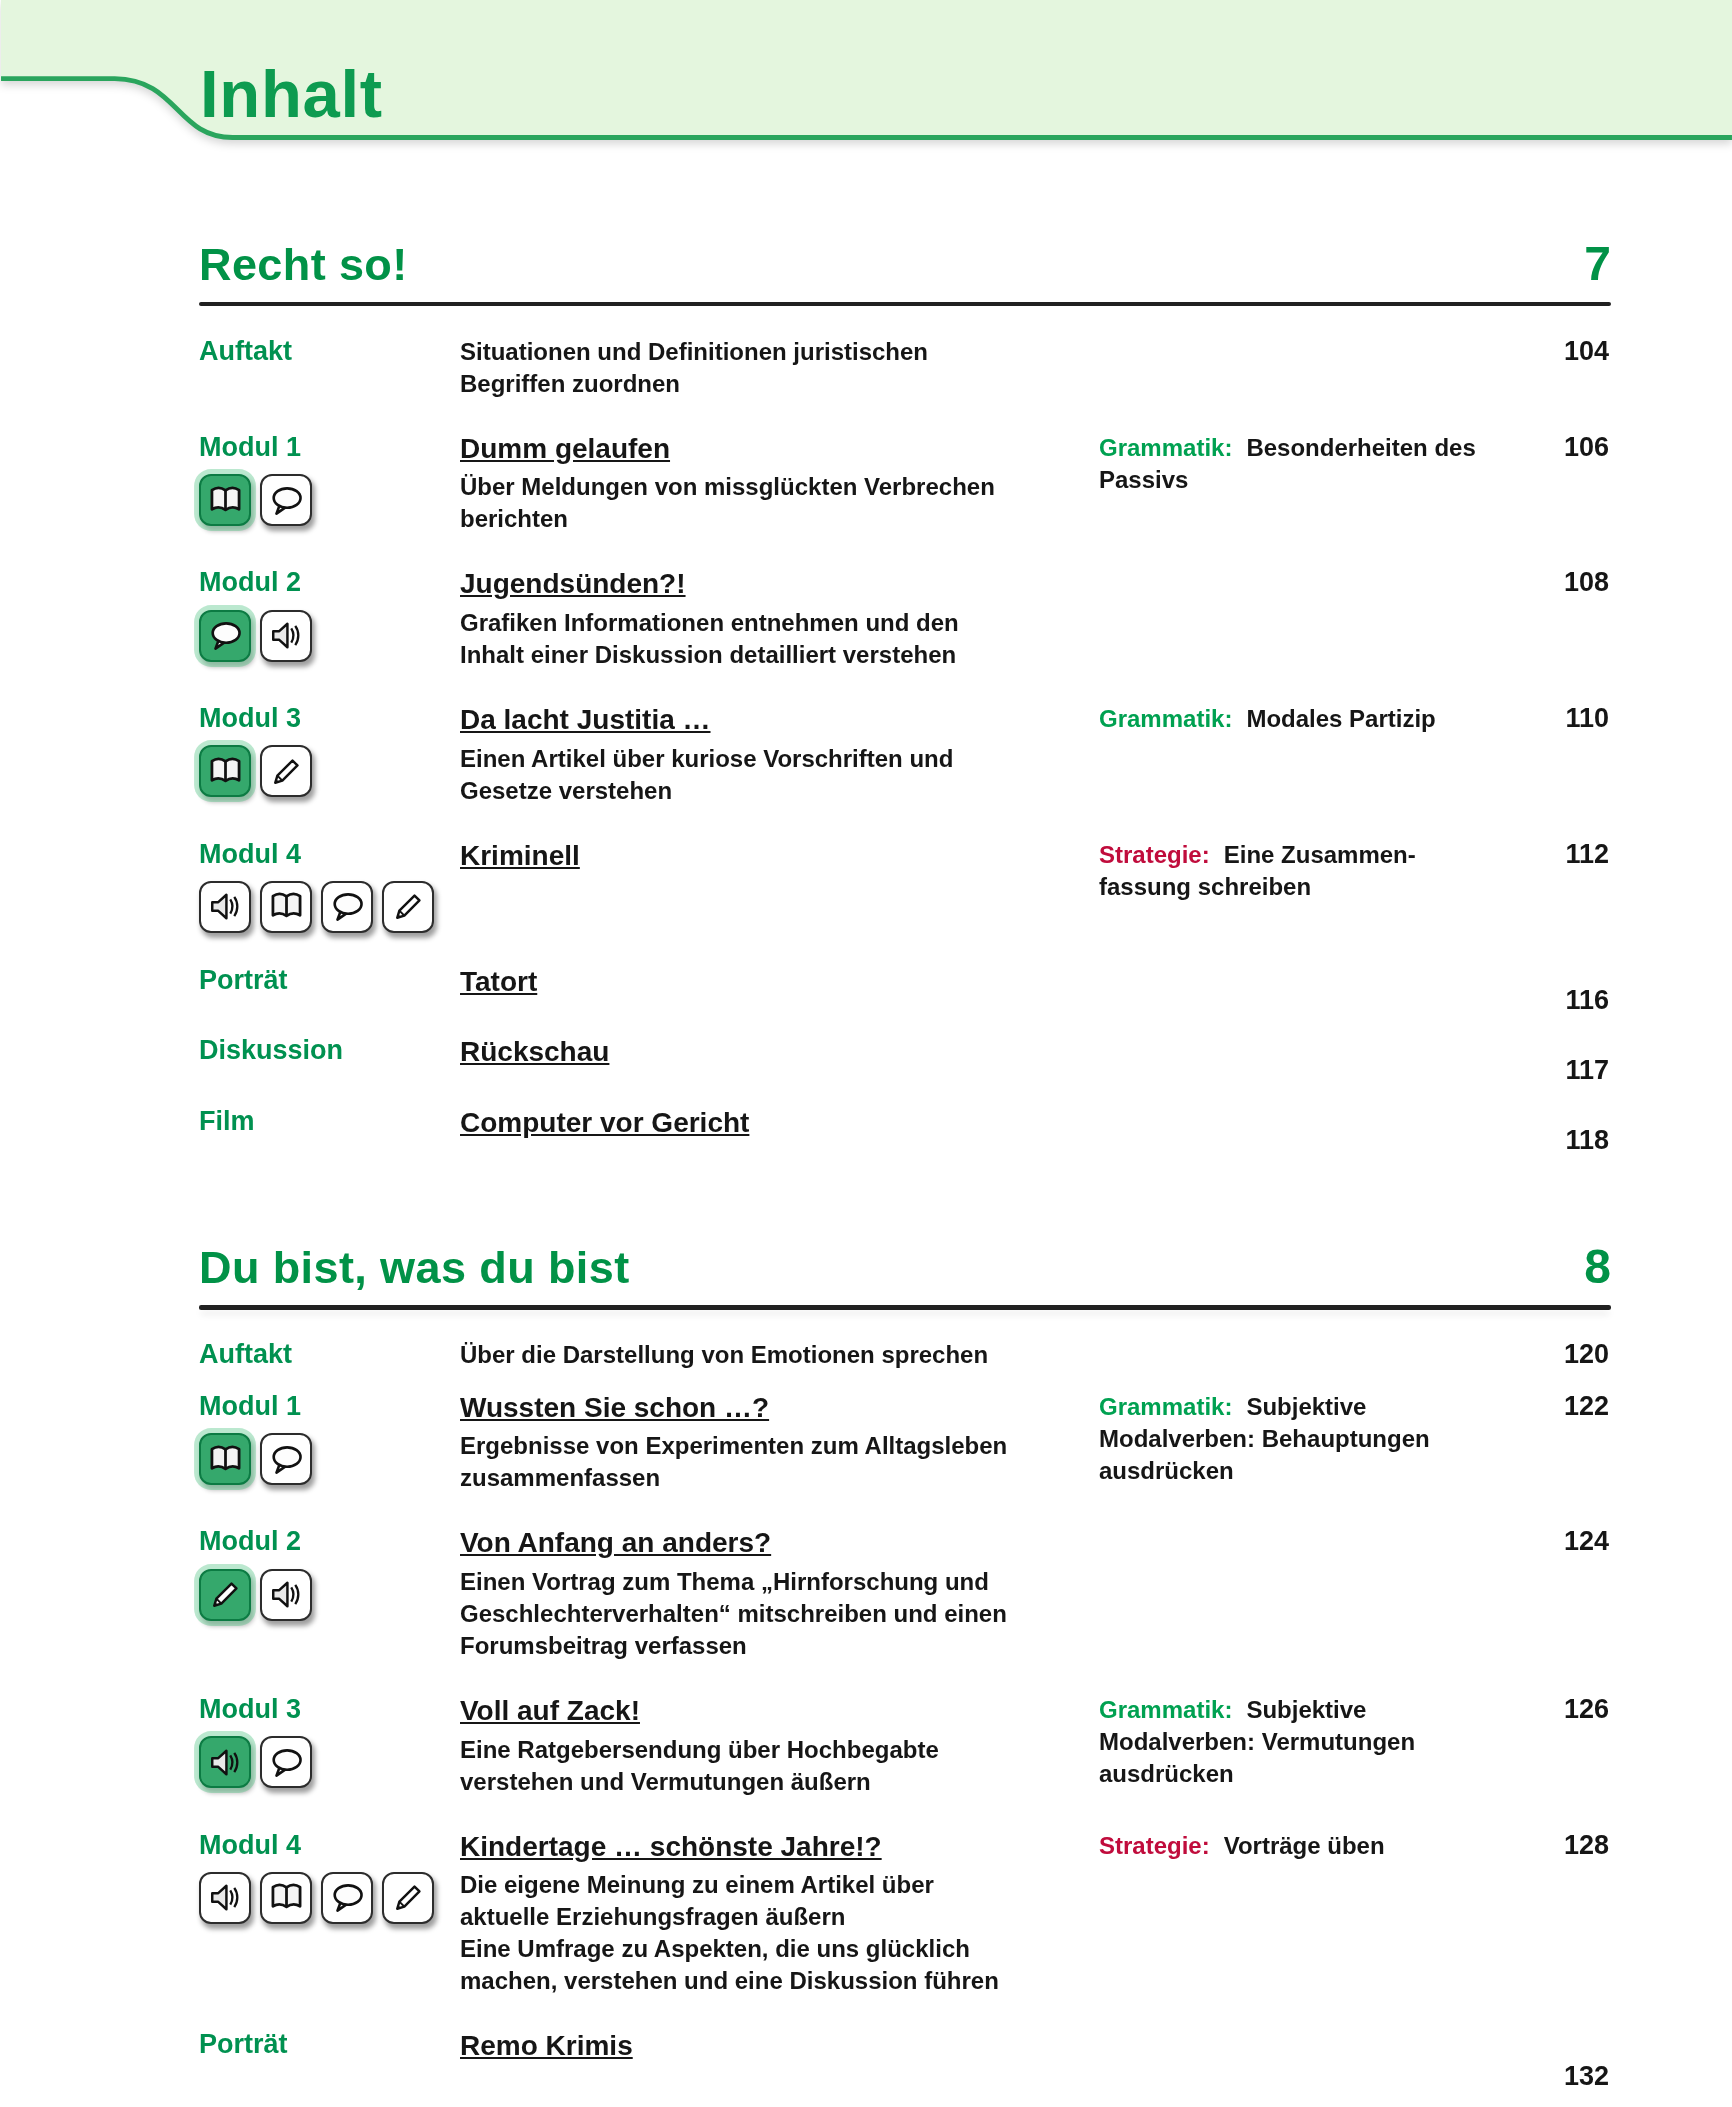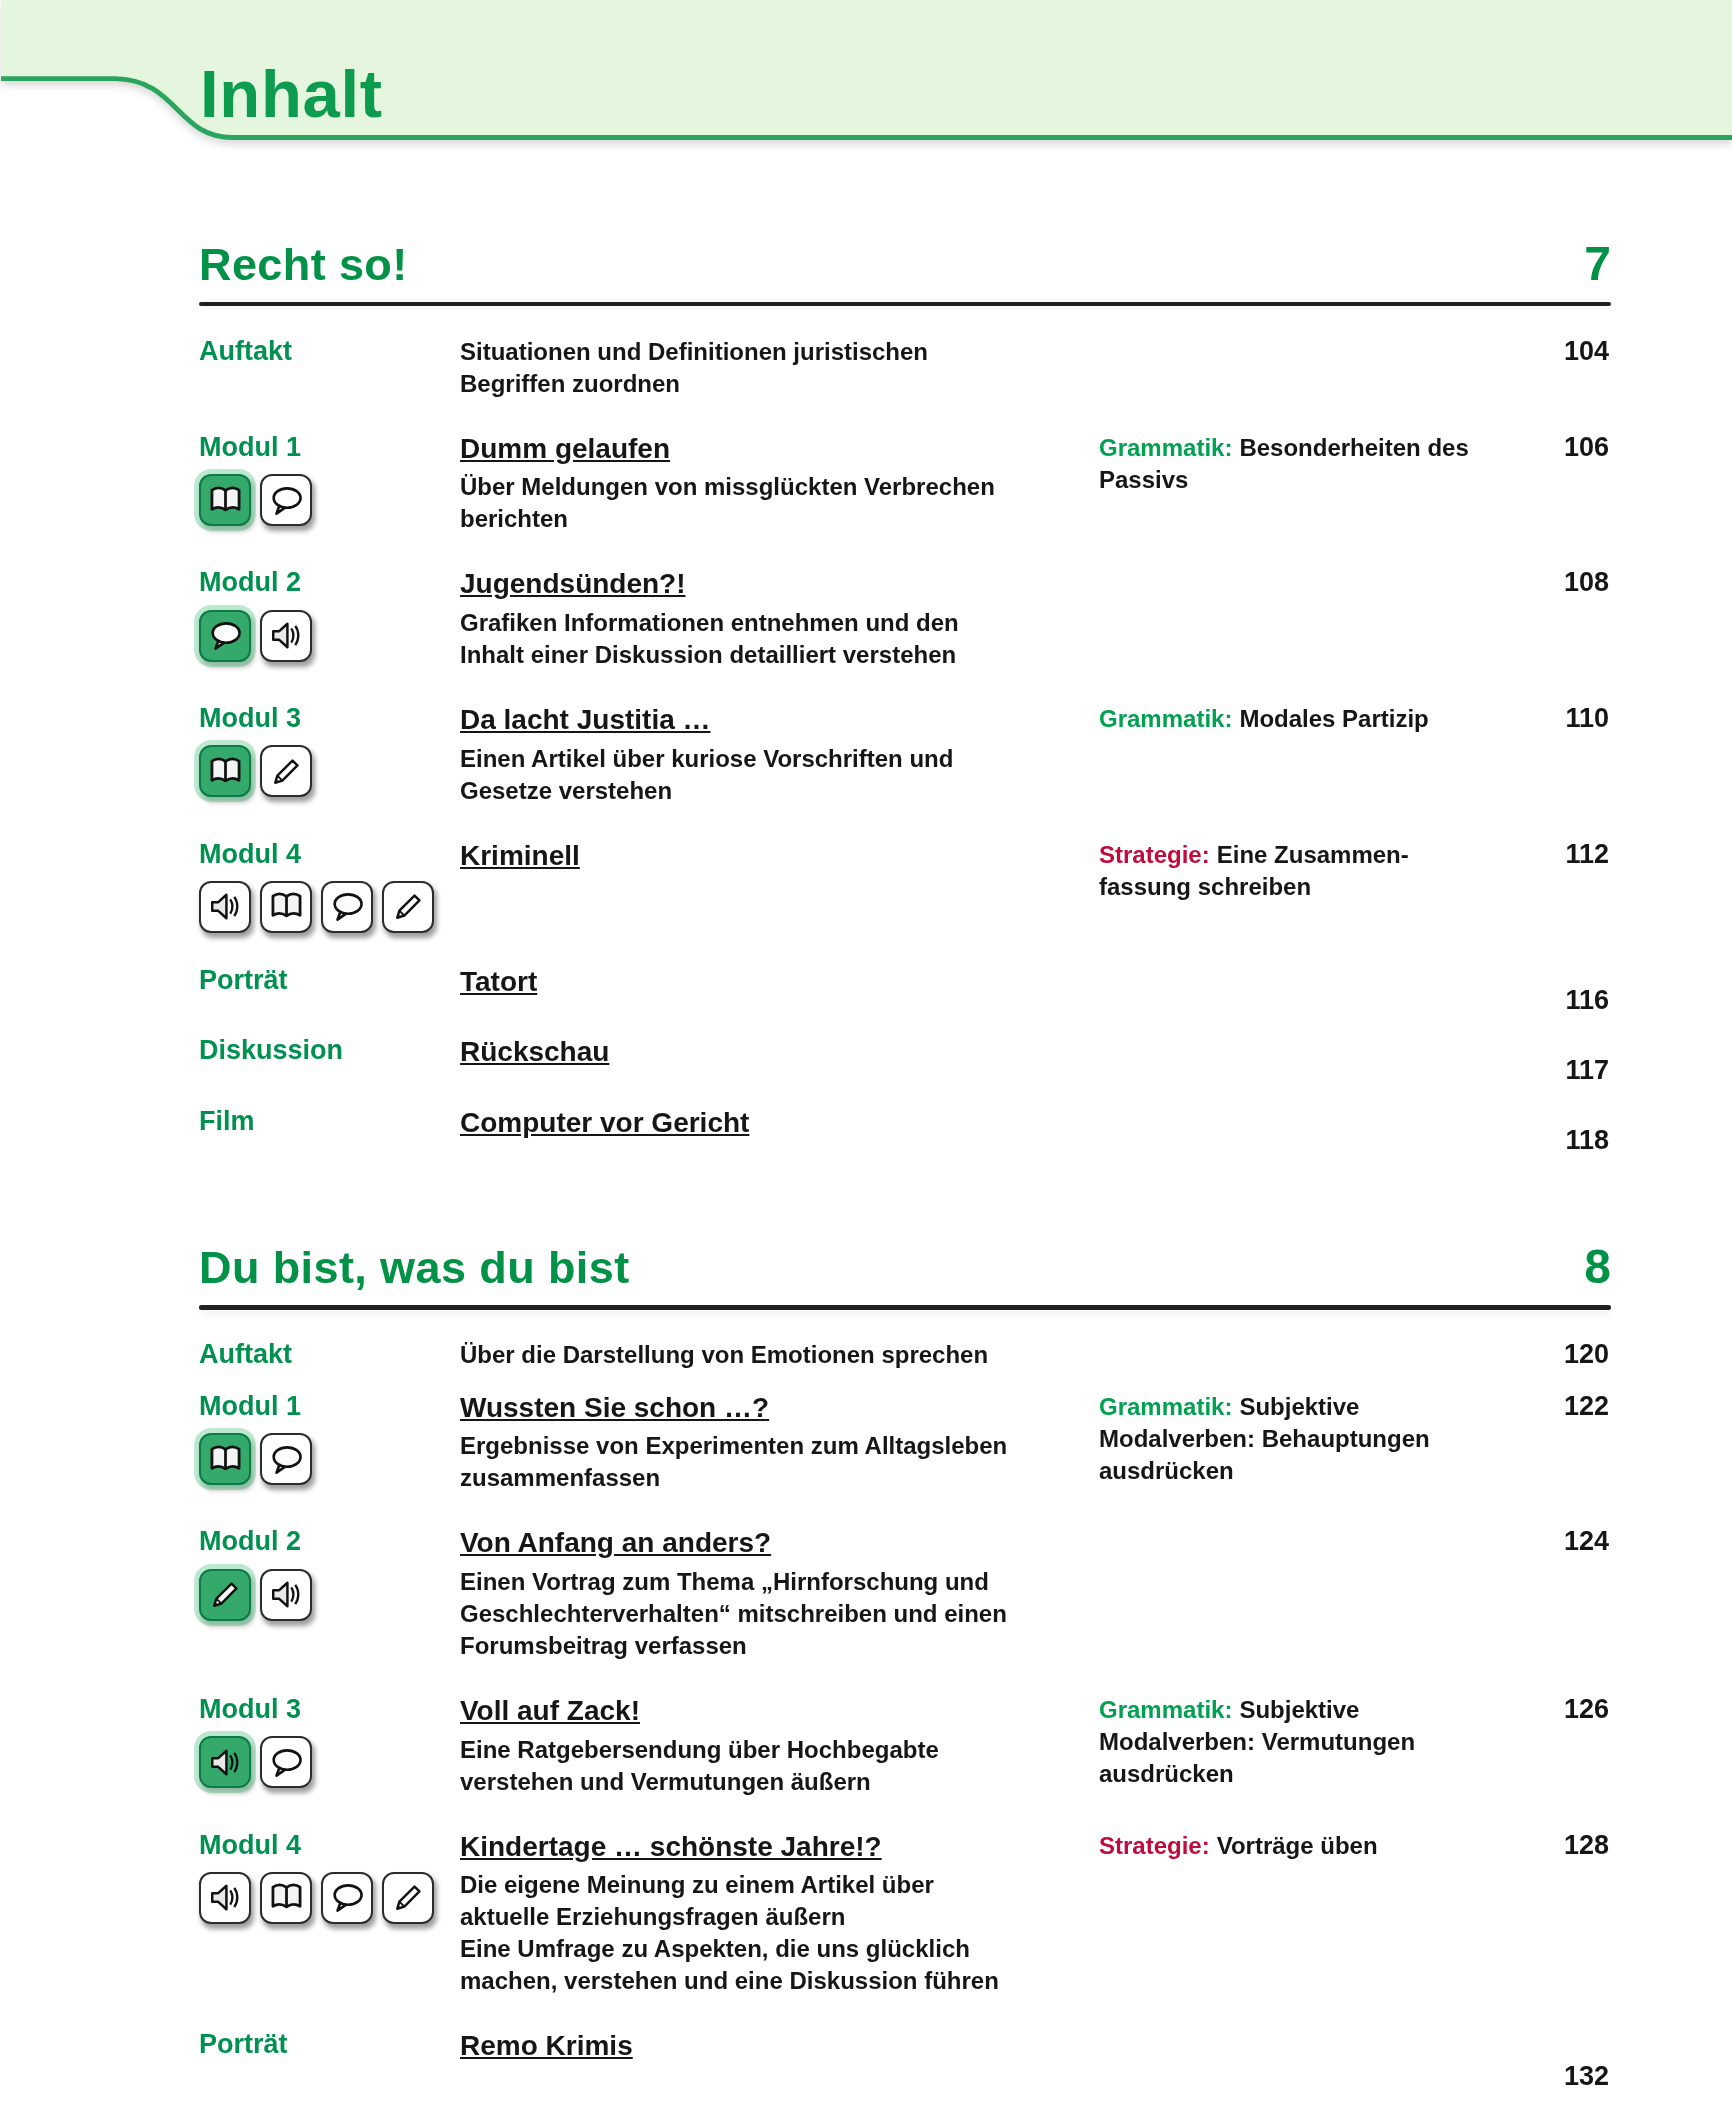--- a/index.html
+++ b/index.html
@@ -55,7 +55,7 @@
   .row-title:empty{margin-bottom:0;}
   .row-desc{font-size:24px;font-weight:bold;line-height:32px;white-space:pre-line;}
   .col-info{font-size:24px;font-weight:bold;line-height:32px;padding-right:14px;}
-  .info-label{color:#00a151;margin-right:7px;}
+  .info-label{color:#00a151;margin-right:14px;}
   .info-label.red{color:#c00c3c;}
   .info-text{white-space:pre-line;}
   .col-page{font-size:27px;font-weight:bold;text-align:right;}

